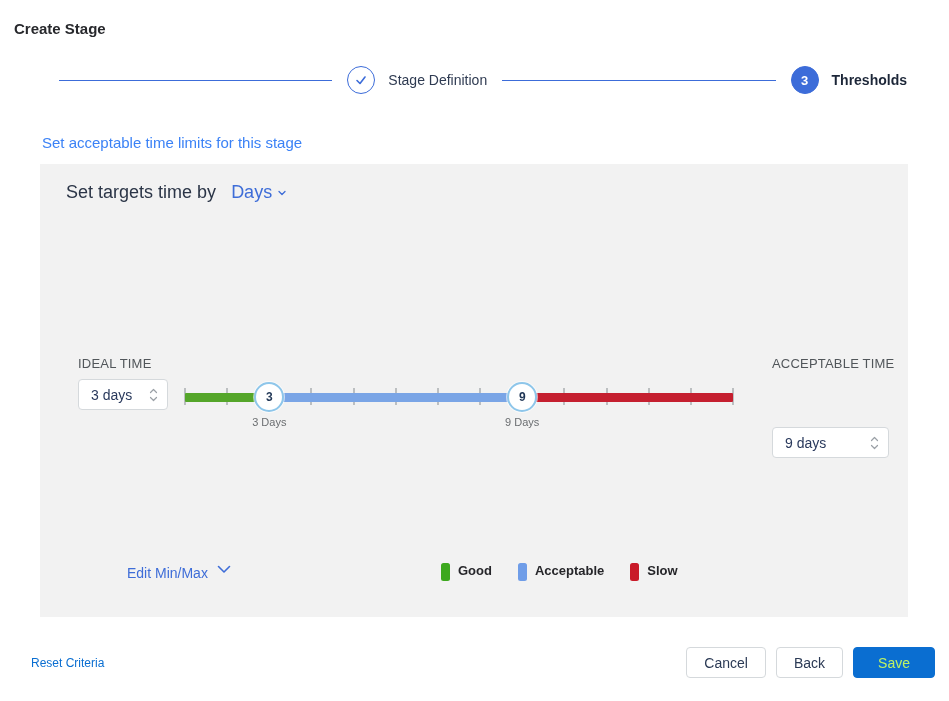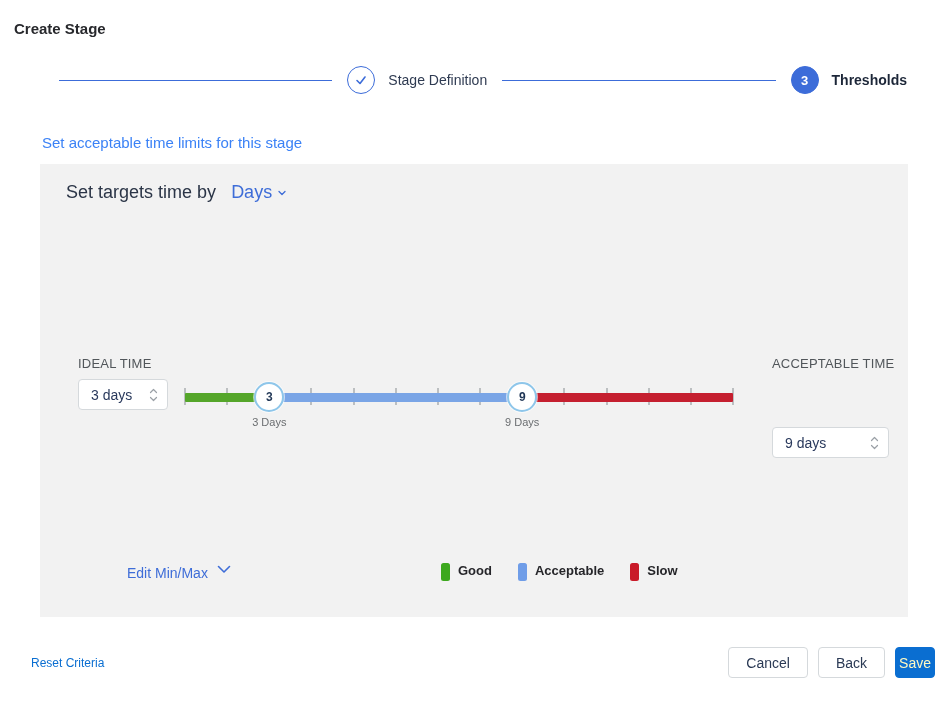--- a/index.html
+++ b/index.html
@@ -67,7 +67,7 @@
   .footer-buttons { margin-left:auto; display:flex; gap:10px; }
   .btn { height:31px; padding:0 17px; font-size:14px; font-family:inherit;
     border:1px solid #d5d9dc; border-radius:4px; background:#fff; color:#2b3a55; cursor:pointer; }
-  .btn.primary { background:#0a6ed1; border-color:#0a6ed1; color:#fef9c3; padding:0 3px; }
+  .btn.primary { background:#0a6ed1; border-color:#0a6ed1; color:#bef264; padding:0 24px; }
 </style>
 </head>
 <body>

